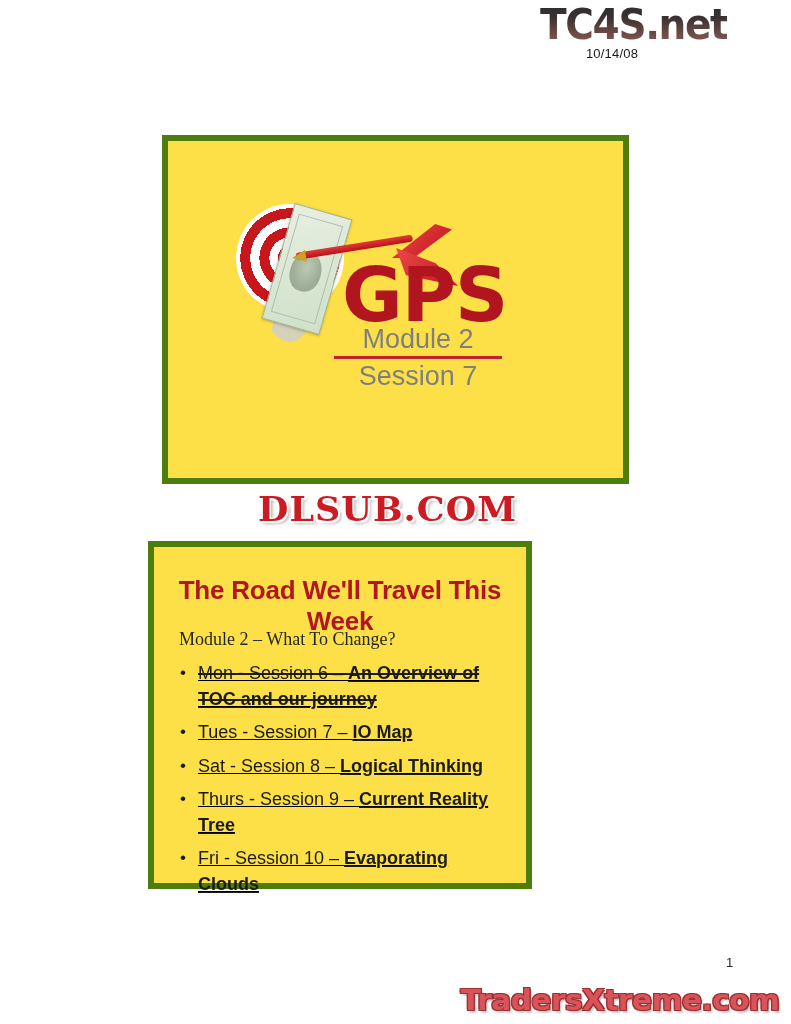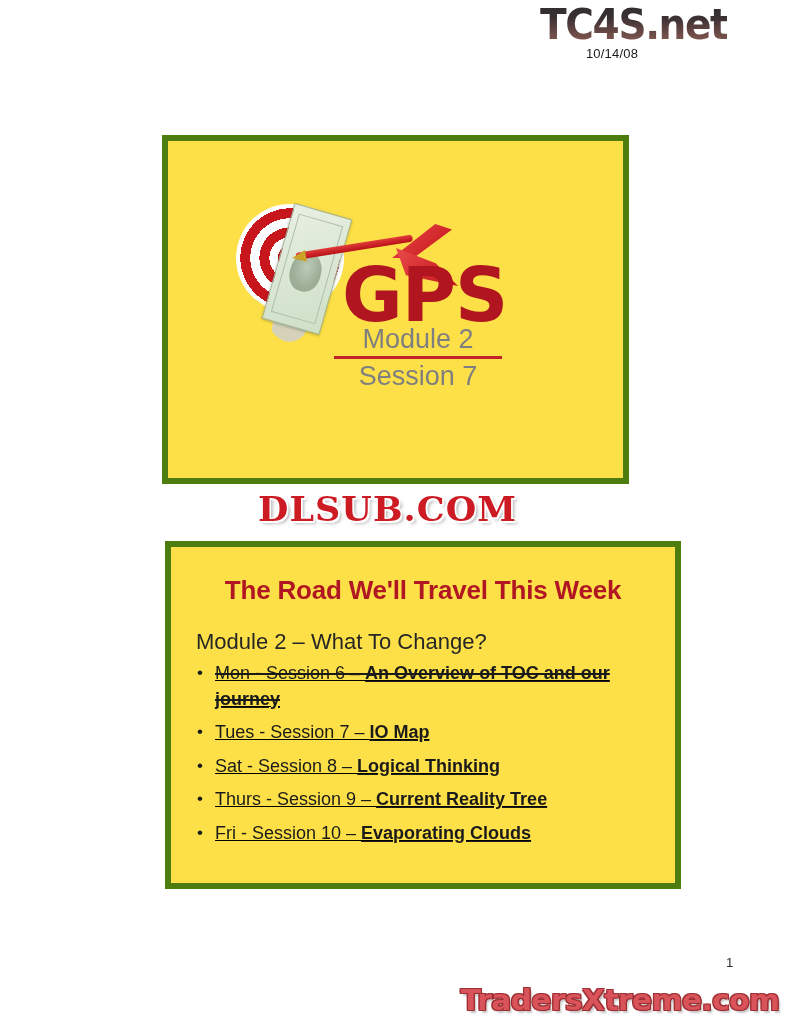--- a/index.html
+++ b/index.html
@@ -62,9 +62,9 @@
     height: 349px;
   }
   #slide-agenda {
-    left: 165px;
+    left: 148px;
     top: 541px;
-    width: 516px;
+    width: 384px;
     height: 348px;
   }
 

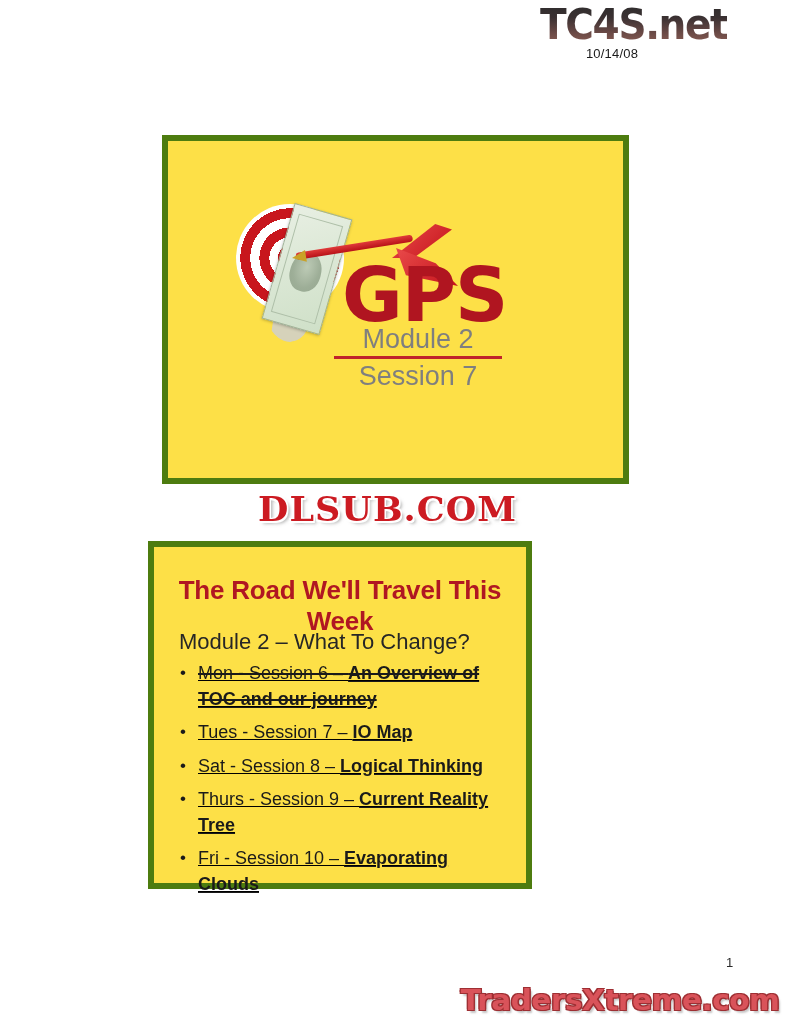--- a/index.html
+++ b/index.html
@@ -243,8 +243,8 @@
     position: absolute;
     left: 25px;
     top: 82px;
-    font-family: Liberation Sans, sans-serif;
-    font-size: 22px;
+    font-family: Liberation Serif, serif;
+    font-size: 18px;
     color: #262626;
   }
   #agenda-list {

